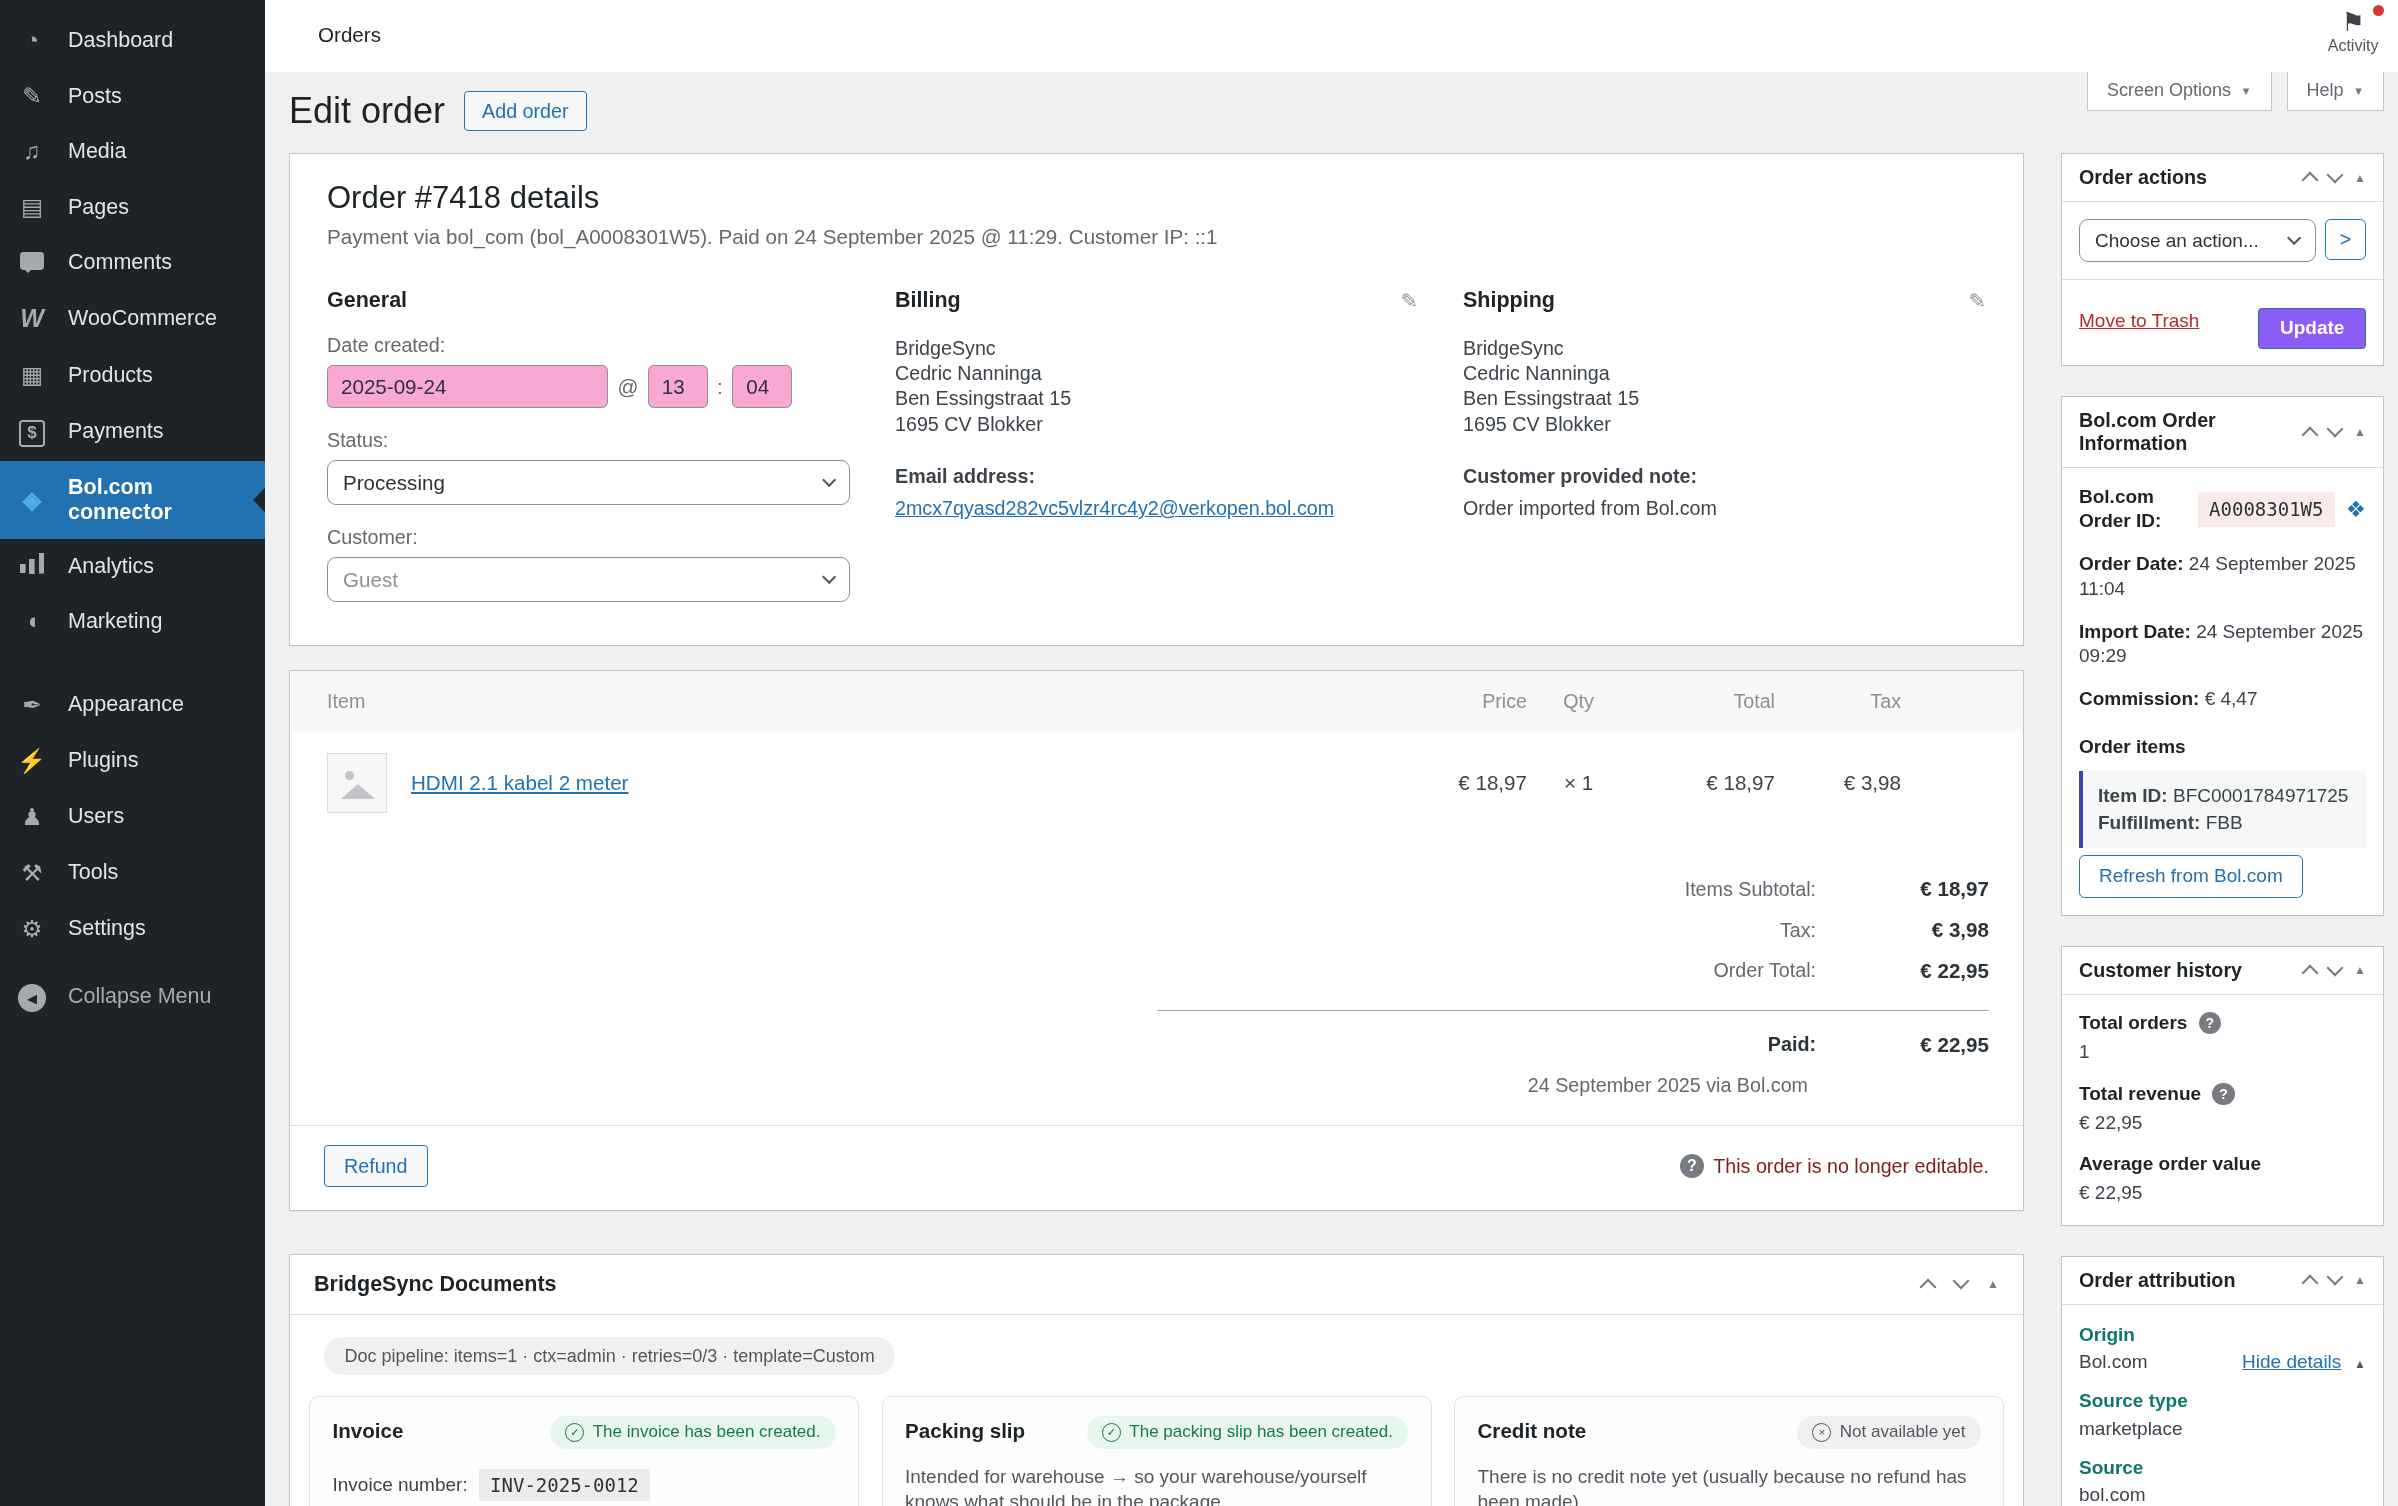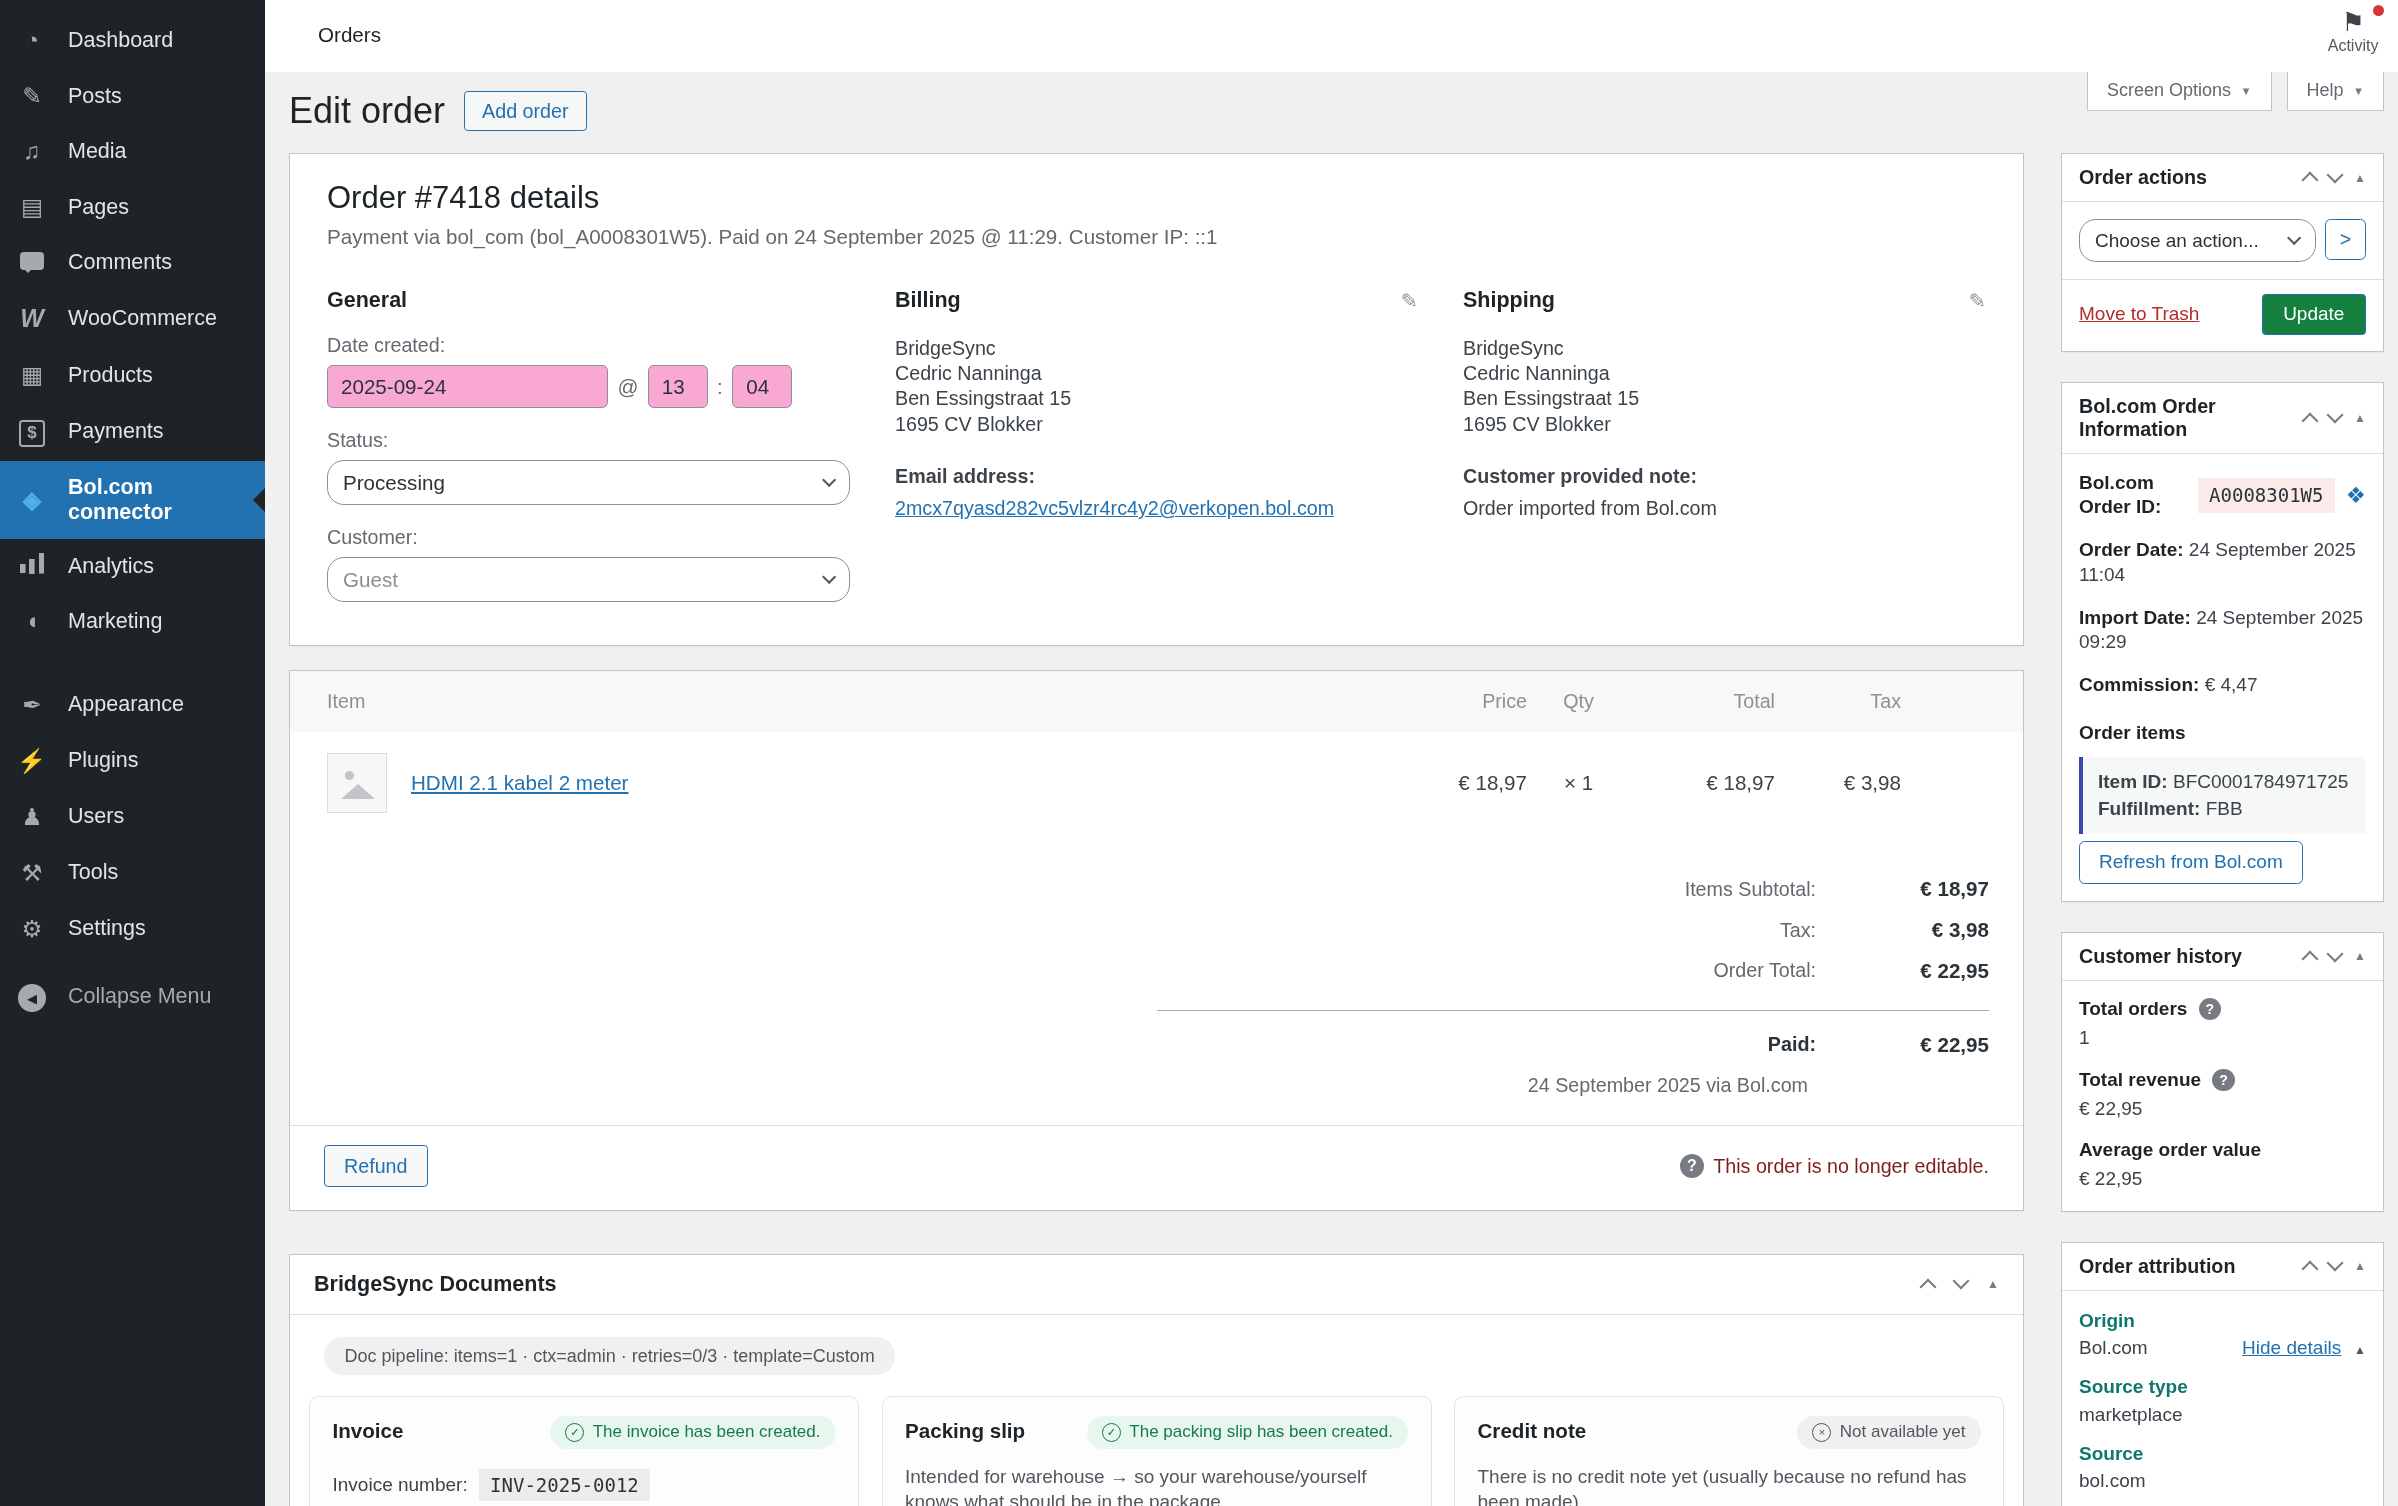--- a/index.html
+++ b/index.html
@@ -65,7 +65,7 @@
   .t-input { border:0.9px solid #8c8f94; border-radius:5.6px; height:43px; font-size:20.6px; color:#2c3338; padding:0 13px; font-family:"Liberation Sans",sans-serif; background:#f9a8d4; }
   .date-row { display:flex; align-items:center; gap:9.4px; font-size:20.6px; color:#646970; }
   .w-date { width:281px; } .w-time { width:60px; }
-  .select { border:0.9px solid #8c8f94; border-radius:17px; height:45px; display:flex; align-items:center; justify-content:space-between; padding:0 15px; font-size:20.6px; color:#2c3338; background:#fff; cursor:pointer; }
+  .select { border:0.9px solid #8c8f94; border-radius:9px; height:45px; display:flex; align-items:center; justify-content:space-between; padding:0 15px; font-size:20.6px; color:#2c3338; background:#fff; cursor:pointer; }
   .select.placeholder { color:#8c8f94; }
   .chev-dn { width:10.3px; height:10.3px; border-right:2.3px solid #50575e; border-bottom:2.3px solid #50575e; transform:rotate(45deg); margin-top:-5.6px; }
   .addr { margin-top:22.5px; font-size:19.7px; color:#3c434a; line-height:1.28; }

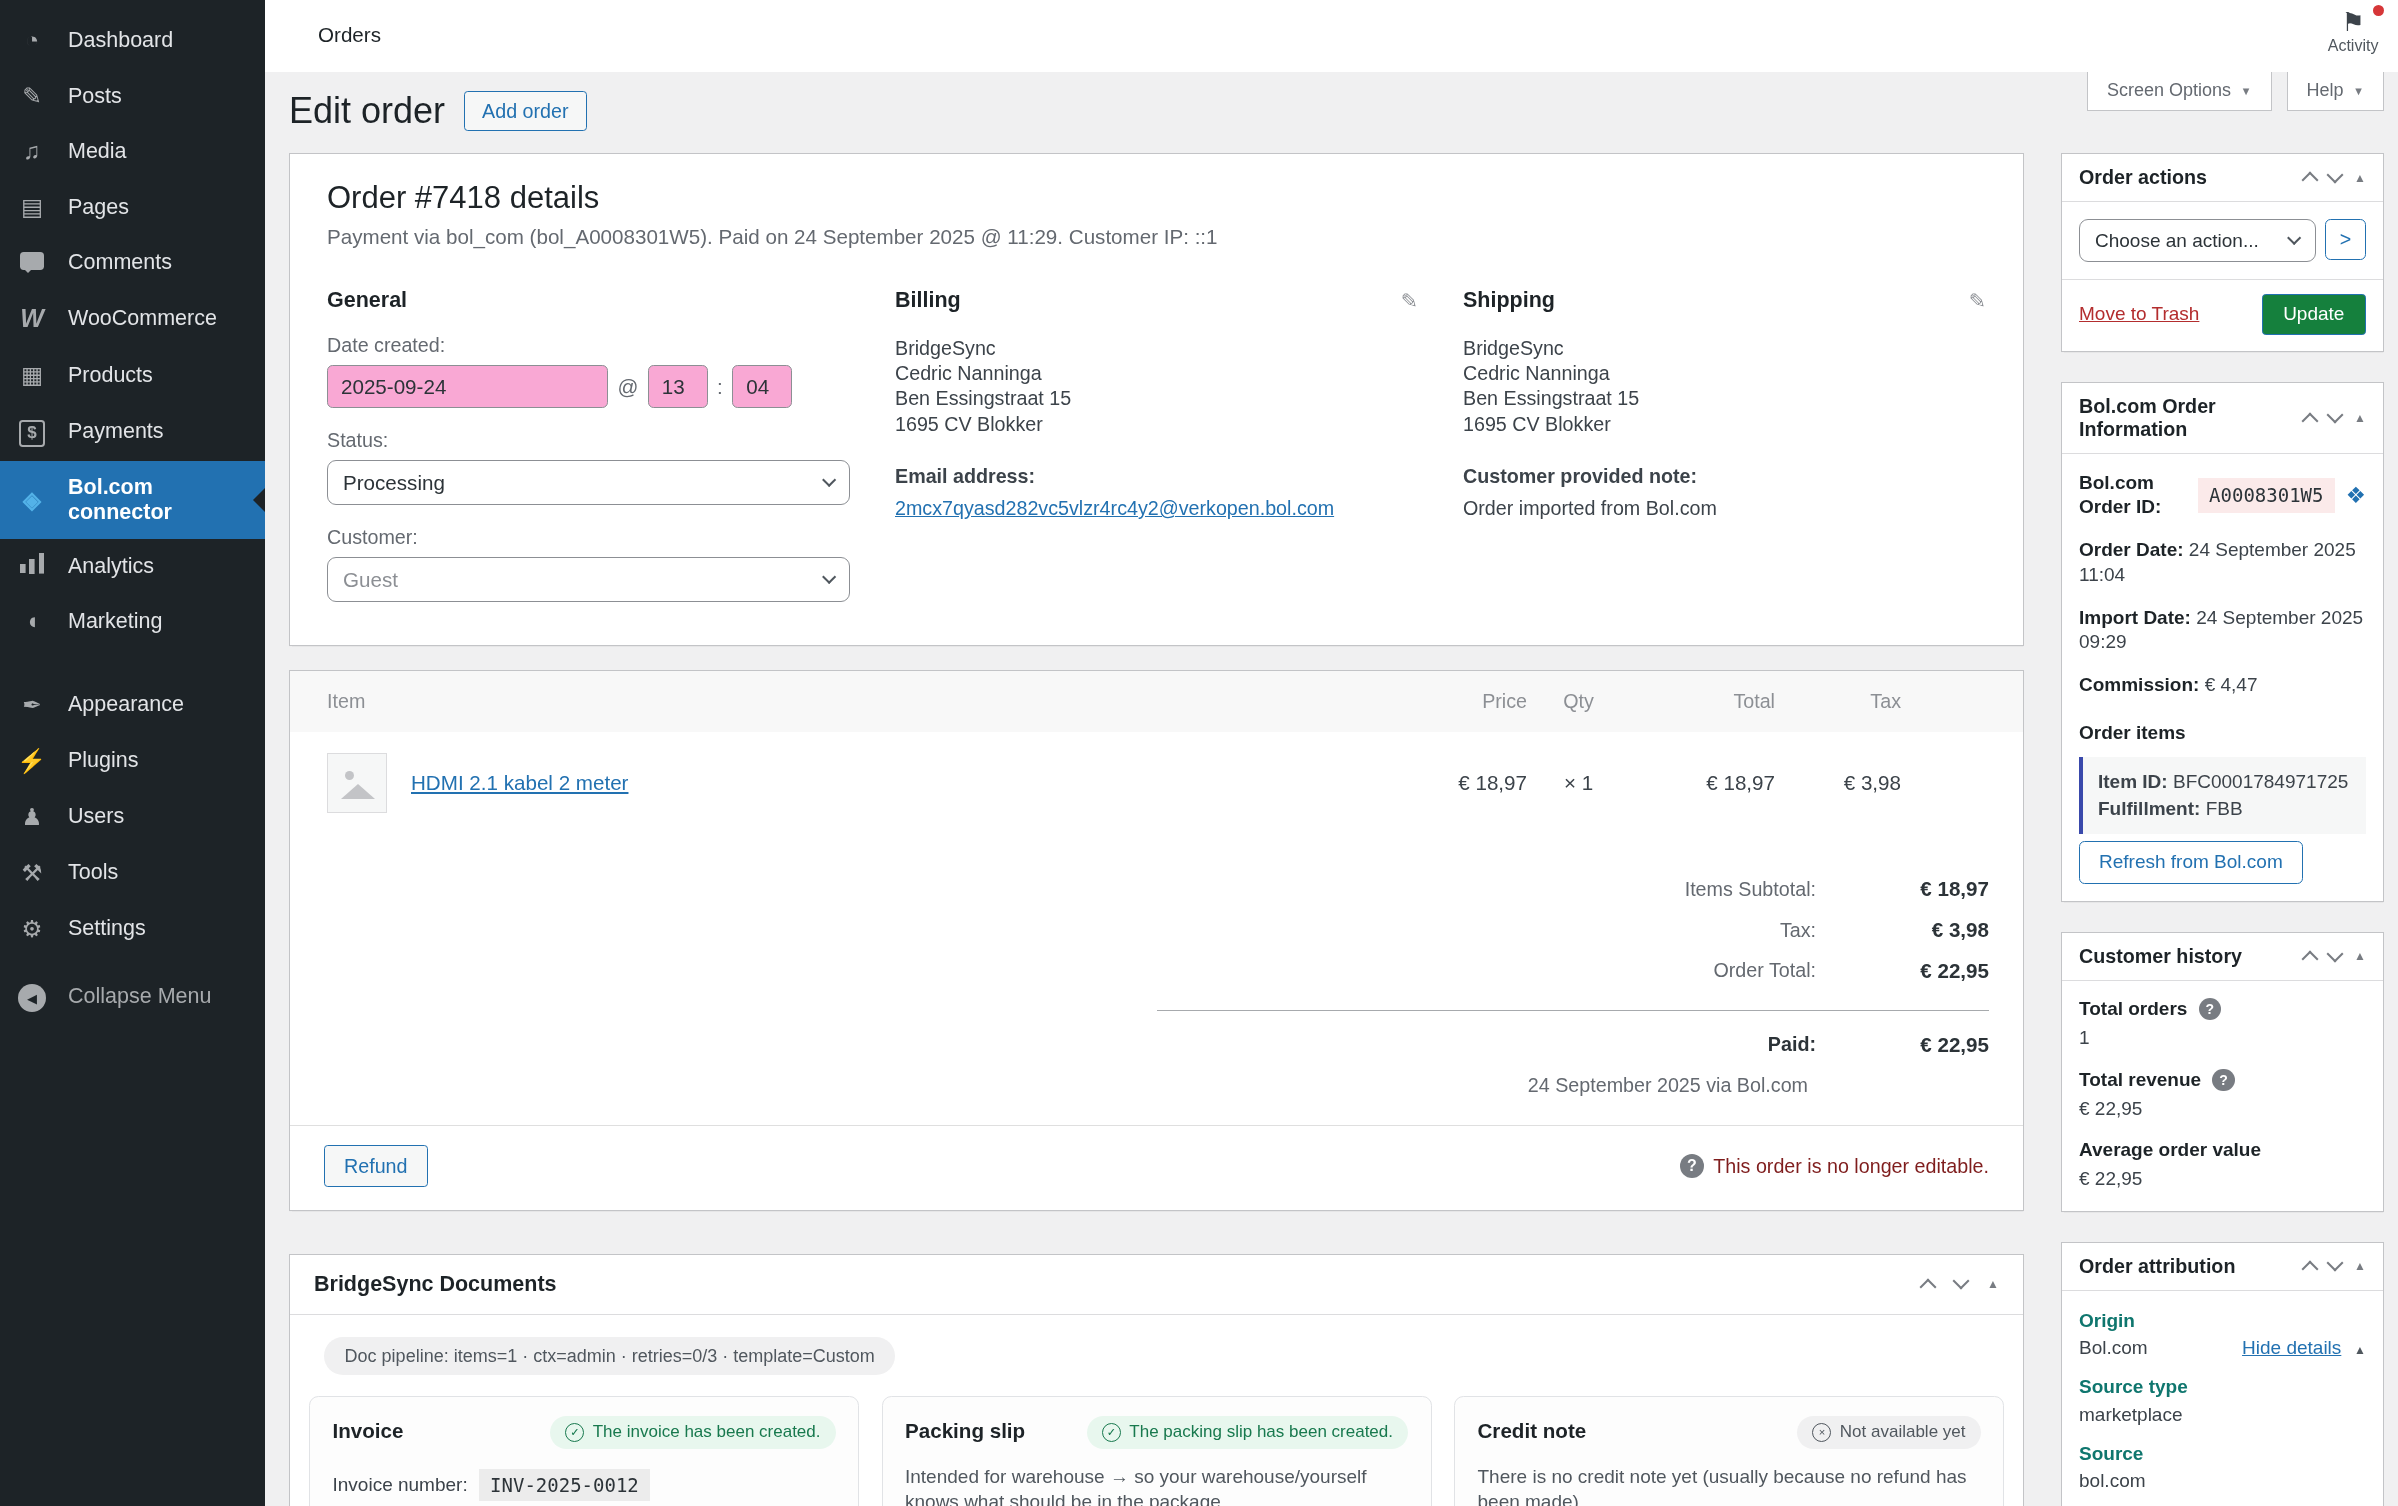--- a/index.html
+++ b/index.html
@@ -134,7 +134,7 @@
   .btn-go { width:41px; height:41px; border:1.4px solid #2271b1; border-radius:5.6px; background:#fff; color:#2271b1; font-size:19.7px; cursor:pointer; }
   .oa-foot { border-top:0.9px solid #dcdcde; padding:14px 17px 16px; display:flex; justify-content:space-between; align-items:center; }
   .link-red { color:#b32d2e; font-size:19px; }
-  .btn-update { background:#15803d; border:0.9px solid #2271b1; color:#fff; border-radius:3.7px; padding:8.4px 20.6px; font-size:19px; font-weight:400; cursor:pointer; }
+  .btn-update { background:#8b5cf6; border:0.9px solid #2271b1; color:#fff; border-radius:3.7px; padding:8.4px 20.6px; font-size:19px; font-weight:700; cursor:pointer;margin-top:14px; }
 
   .bi-row { margin-bottom:18px; line-height:1.3; }
   .bi-row b { color:#1d2327; }

